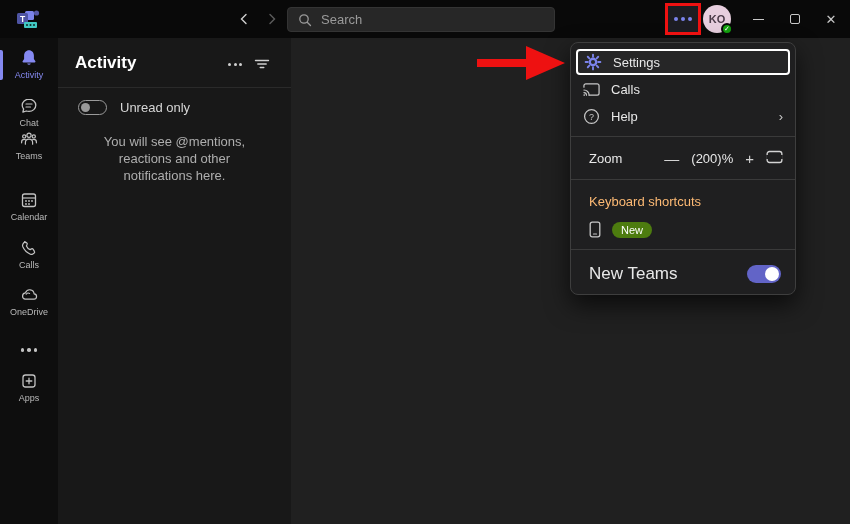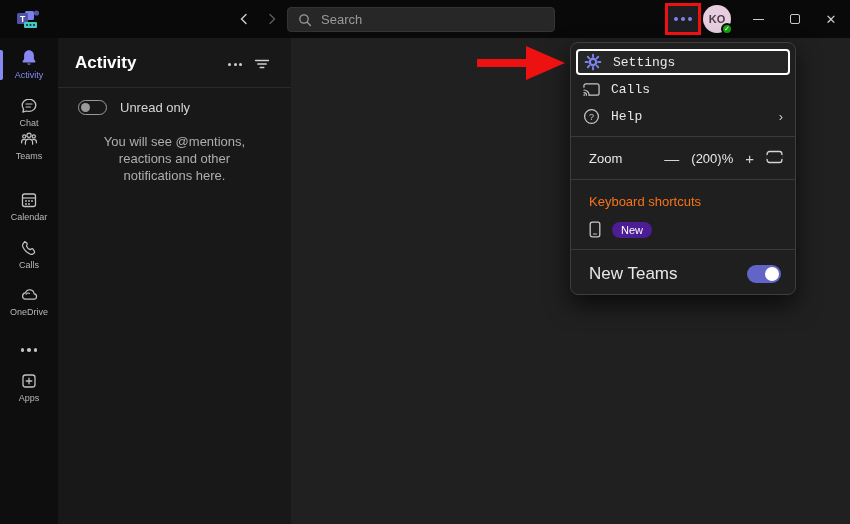--- a/index.html
+++ b/index.html
@@ -80,7 +80,7 @@
     z-index:20; padding:4px 0 2px 0; }
   .menu-row { display:flex; align-items:center; height:27px; padding:0 12px; color:#e8e8e8;
     font-size:13px; cursor:pointer; gap:11px; }
-  .menu-row .grow { flex:1;font-family:Liberation Mono, monospace; }
+  .menu-row .grow { flex:1; }
   .row-settings { margin:2px 5px 1px 5px; height:26px; border:2px solid #fff; border-radius:4px;
     background:#262627; padding:0 6px; }
   .menu-div { height:1px; background:#3a3a3a; margin:6px 0; }

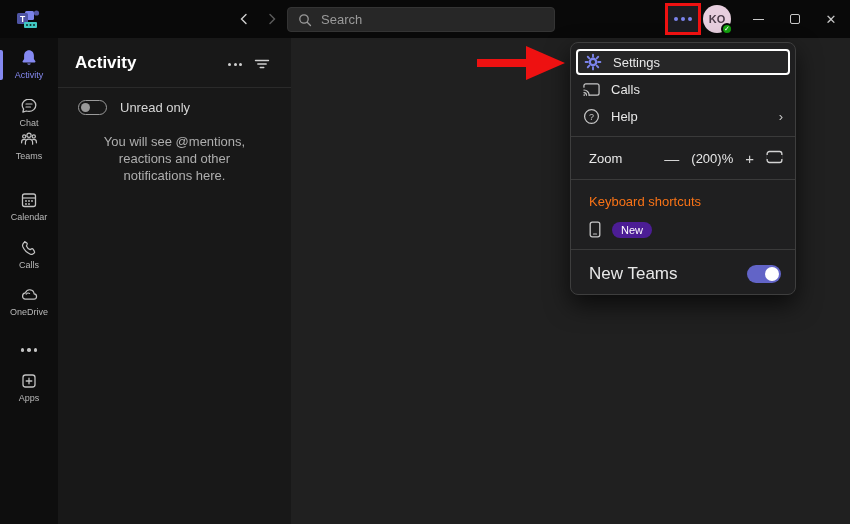--- a/index.html
+++ b/index.html
@@ -90,7 +90,7 @@
   .zoom-ctl { display:flex; align-items:center; gap:12px; }
   .zoom-btn { color:#d4d4d4; font-size:15px; cursor:pointer; line-height:1; }
   .zoom-val { font-size:13px; color:#e8e8e8; }
-  .kb-row { height:30px; display:flex; align-items:center; padding:0 18px; color:#f97316;
+  .kb-row { height:30px; display:flex; align-items:center; padding:0 18px; color:#fdba74;
     font-size:13px; cursor:pointer; }
   .new-badge { background:#4c1d95; color:#fff; font-size:11px; padding:2px 9px; border-radius:10px; }
   .nt-row { height:36px; display:flex; align-items:center; padding:0 14px 0 18px; color:#e8e8e8;

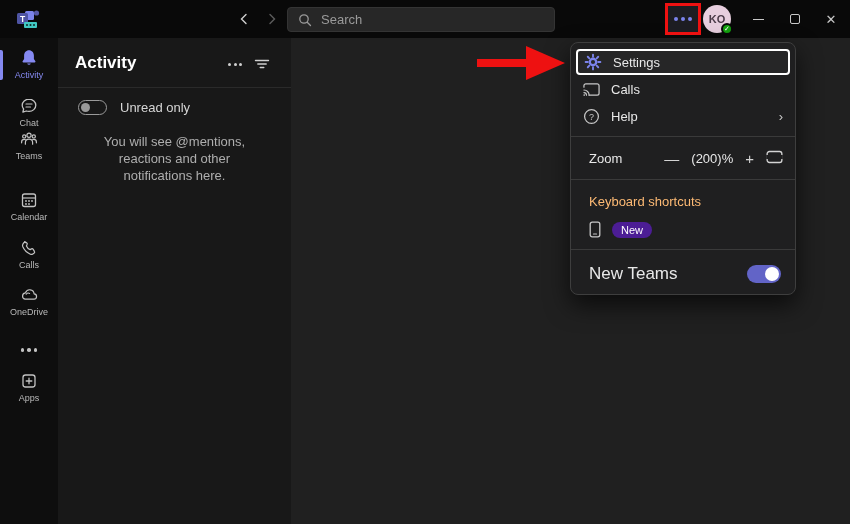--- a/index.html
+++ b/index.html
@@ -92,7 +92,7 @@
   .zoom-val { font-size:13px; color:#e8e8e8; }
   .kb-row { height:30px; display:flex; align-items:center; padding:0 18px; color:#fdba74;
     font-size:13px; cursor:pointer; }
-  .new-badge { background:#4c1d95; color:#fff; font-size:11px; padding:2px 9px; border-radius:10px; }
+  .new-badge { background:#4d7c0f; color:#fff; font-size:11px; padding:2px 9px; border-radius:10px; }
   .nt-row { height:36px; display:flex; align-items:center; padding:0 14px 0 18px; color:#e8e8e8;
     font-size:17px; }
   .toggle-on { width:34px; height:18px; background:#6264c7; border-radius:10px; position:relative;

